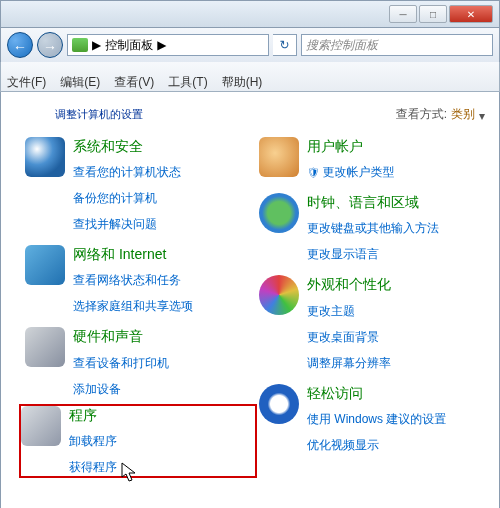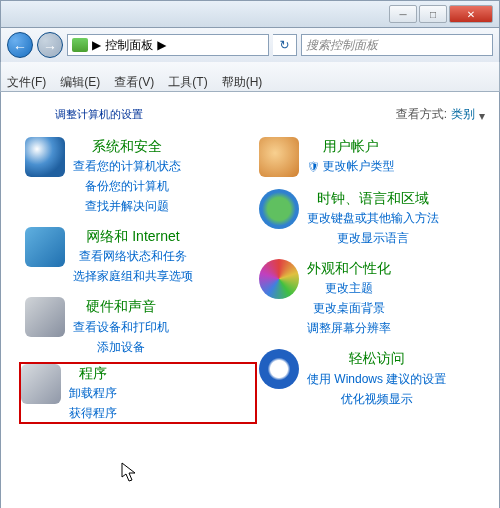--- a/index.html
+++ b/index.html
@@ -132,7 +132,7 @@
   font-size: 11px;
 }
 .view-by { color: #555; display: flex; align-items: flex-end; gap: 4px; }
-.view-by .link { color: #0369a1; }
+.view-by .link { color: #a16207; }
 .categories {
   display: flex;
   gap: 8px;

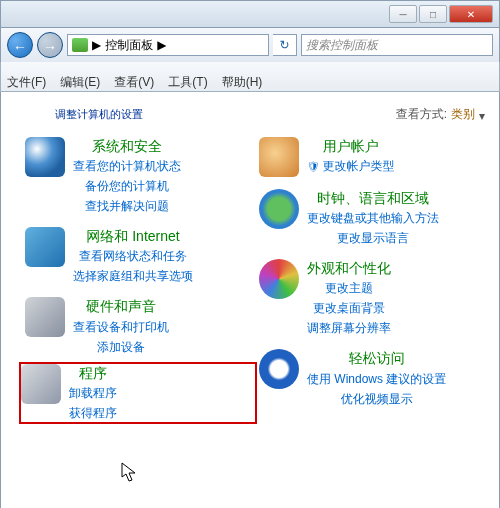--- a/index.html
+++ b/index.html
@@ -150,7 +150,7 @@
   flex-shrink: 0;
   border-radius: 6px;
 }
-.cat-body { display: flex; flex-direction: column; gap: 2px; align-items: center; }
+.cat-body { display: flex; flex-direction: column; gap: 8px; }
 .cat-title {
   color: #008000;
   font-size: 14px;

